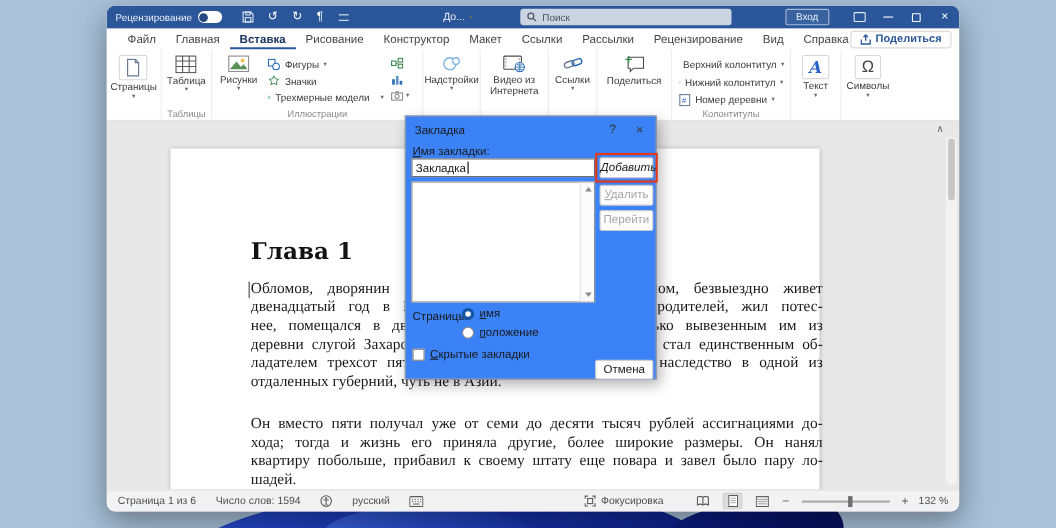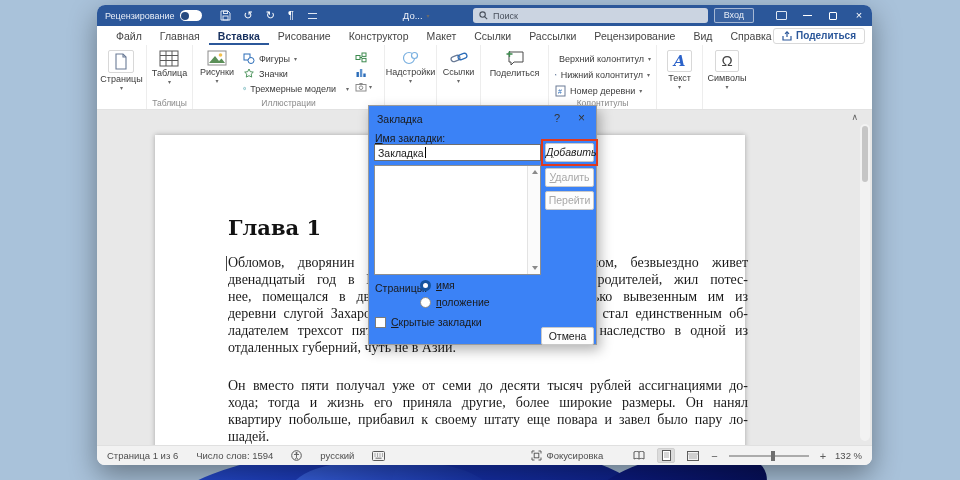--- a/index.html
+++ b/index.html
@@ -21,7 +21,7 @@
   .qi svg {display:block;}
   .eqicon {width:9px;height:6px;border-top:1.5px solid #dfe7f3;border-bottom:1.5px solid #dfe7f3;margin-left:14px;flex:none;}
   .docname {margin-left:86px;display:flex;align-items:center;gap:4px;color:#eef2f9;font-size:9.5px;}
-  .search {position:absolute;left:376px;top:3px;width:235px;height:15px;background:#cbd4e1;border-radius:3px;display:flex;align-items:center;color:#49505c;font-size:9px;padding:0 6px;gap:5px;}
+  .search {position:absolute;left:376px;top:3px;width:192px;height:15px;background:#cbd4e1;border-radius:3px;display:flex;align-items:center;color:#49505c;font-size:9px;padding:0 6px;gap:5px;}
   .tright {position:absolute;right:0;top:0;height:21px;display:flex;align-items:center;gap:0;}
   .signin {border:1px solid rgba(255,255,255,.55);background:rgba(255,255,255,.07);padding:1px 9px 2px;font-size:9px;border-radius:2px;margin-right:14px;}
   .wbtn {width:26px;height:21px;display:flex;align-items:center;justify-content:center;color:#fff;}

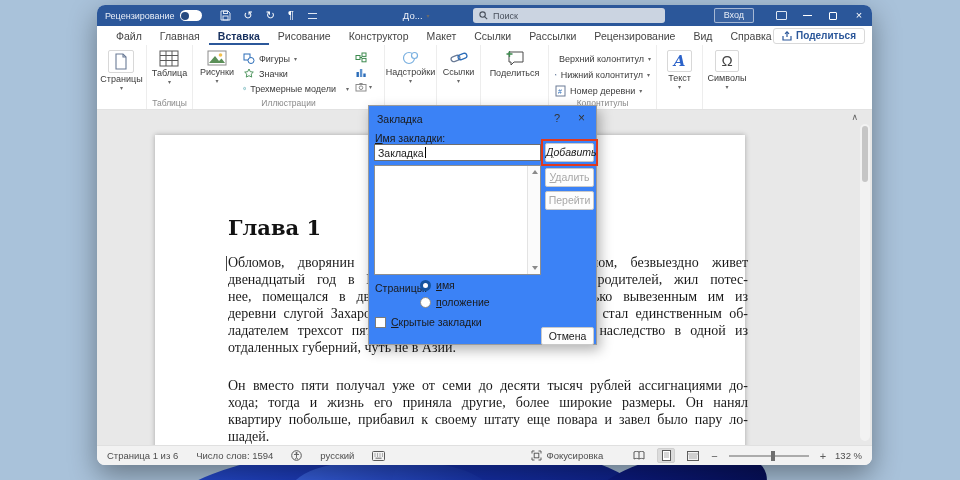--- a/index.html
+++ b/index.html
@@ -275,6 +275,18 @@
       </div>
     </div>
 
+    <div class="rgroup" style="width:62px;justify-content:center;">
+      <div class="bigbtn" style="width:56px;">
+        <svg width="21" height="16" viewBox="0 0 21 16">
+            <rect x="1" y="1" width="16" height="12" rx="1" fill="#fff" stroke="#4a4a4a"></rect>
+            <line x1="3" y1="3" x2="3" y2="11" stroke="#9a9a9a" stroke-dasharray="1.5 1.5"></line>
+            <line x1="15" y1="3" x2="15" y2="11" stroke="#9a9a9a" stroke-dasharray="1.5 1.5"></line>
+            <circle cx="15.5" cy="11" r="4.2" fill="#fff" stroke="#2b6cb8"></circle>
+            <path d="M11.3 11h8.4M15.5 6.8v8.4M12.6 8.2c1.8 1.4 4 1.4 5.8 0M12.6 13.8c1.8-1.4 4-1.4 5.8 0" fill="none" stroke="#2b6cb8" stroke-width=".8"></path>
+          </svg>
+        <span>Видео из Интернета</span>
+      </div>
+    </div>
 
     <div class="rgroup" style="width:44px;justify-content:center;">
       <div class="bigbtn">

